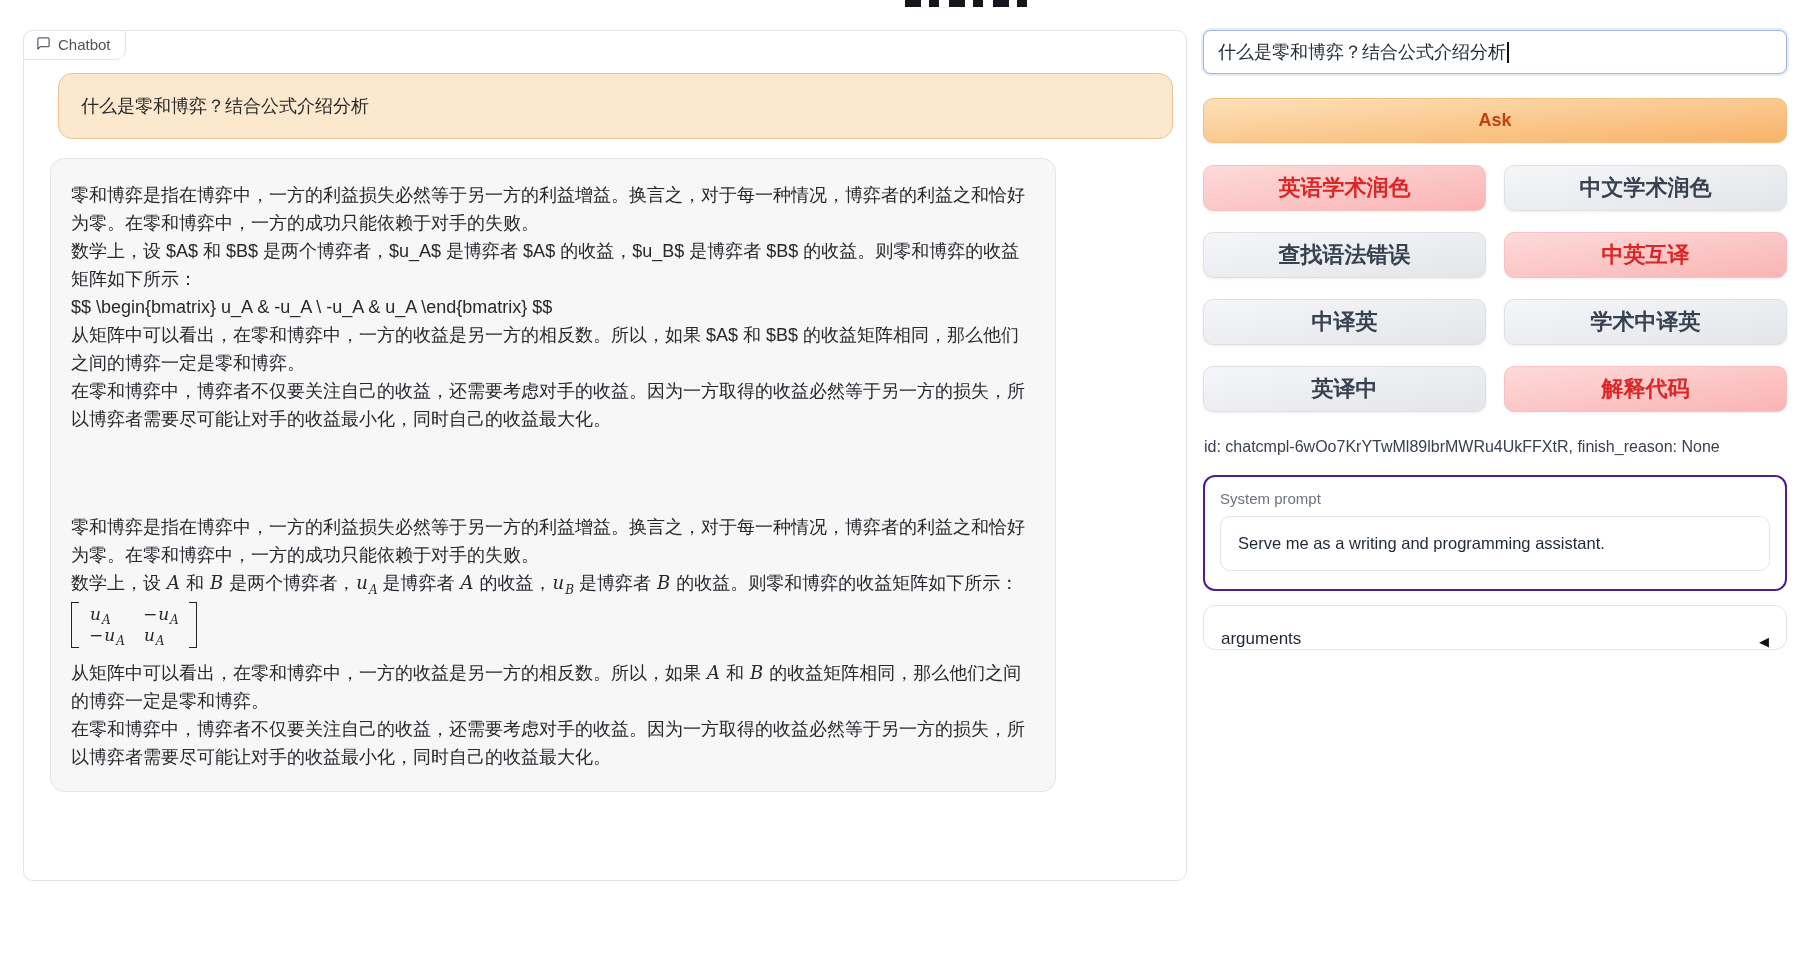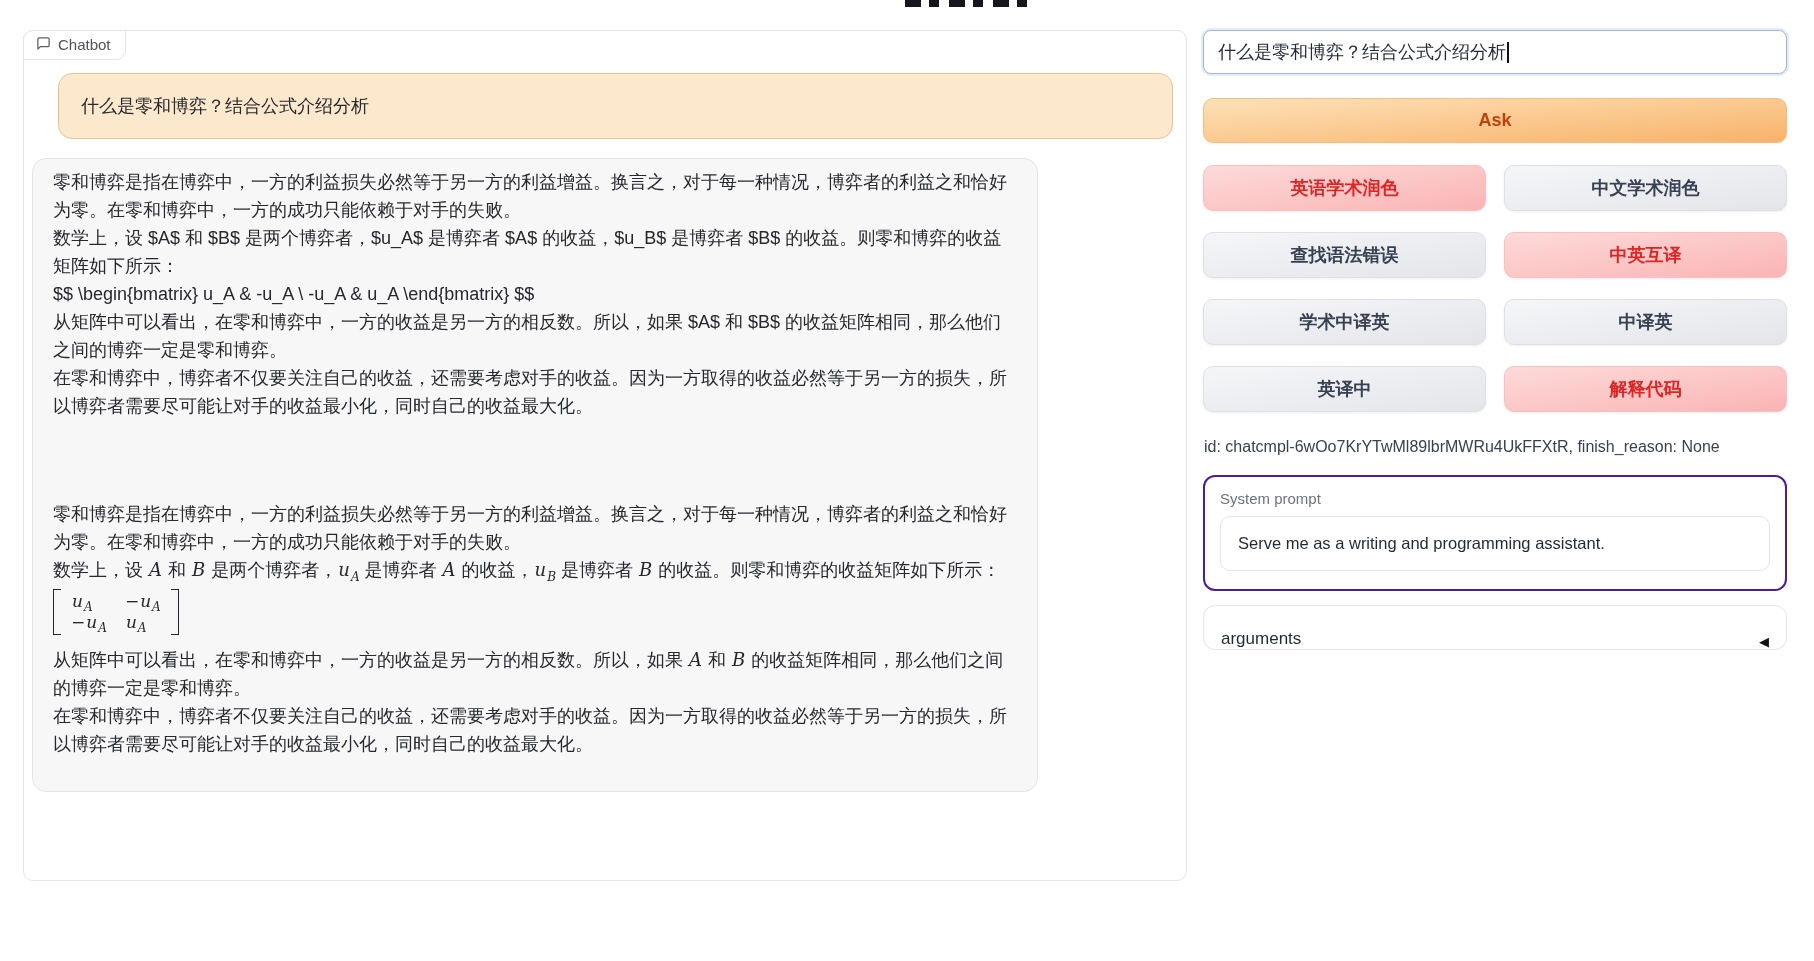--- a/index.html
+++ b/index.html
@@ -30,9 +30,9 @@
     display:flex;align-items:center;padding:0 22px;font-size:18px;color:#27282c;
   }
   .bot-bubble{
-    position:absolute;left:8px;top:127px;width:1006px;height:634px;box-sizing:border-box;
+    position:absolute;left:26px;top:127px;width:1006px;height:634px;box-sizing:border-box;
     background:#f7f7f8;border:1px solid #e3e5e8;border-radius:14px;
-    padding:9px 26px 0 20px;font-size:18px;line-height:28px;color:#27282c;overflow:hidden;
+    padding:22px 26px 0 20px;font-size:18px;line-height:28px;color:#27282c;overflow:hidden;
   }
   .msg-par{margin:0;}
   .spacer{height:80px;}

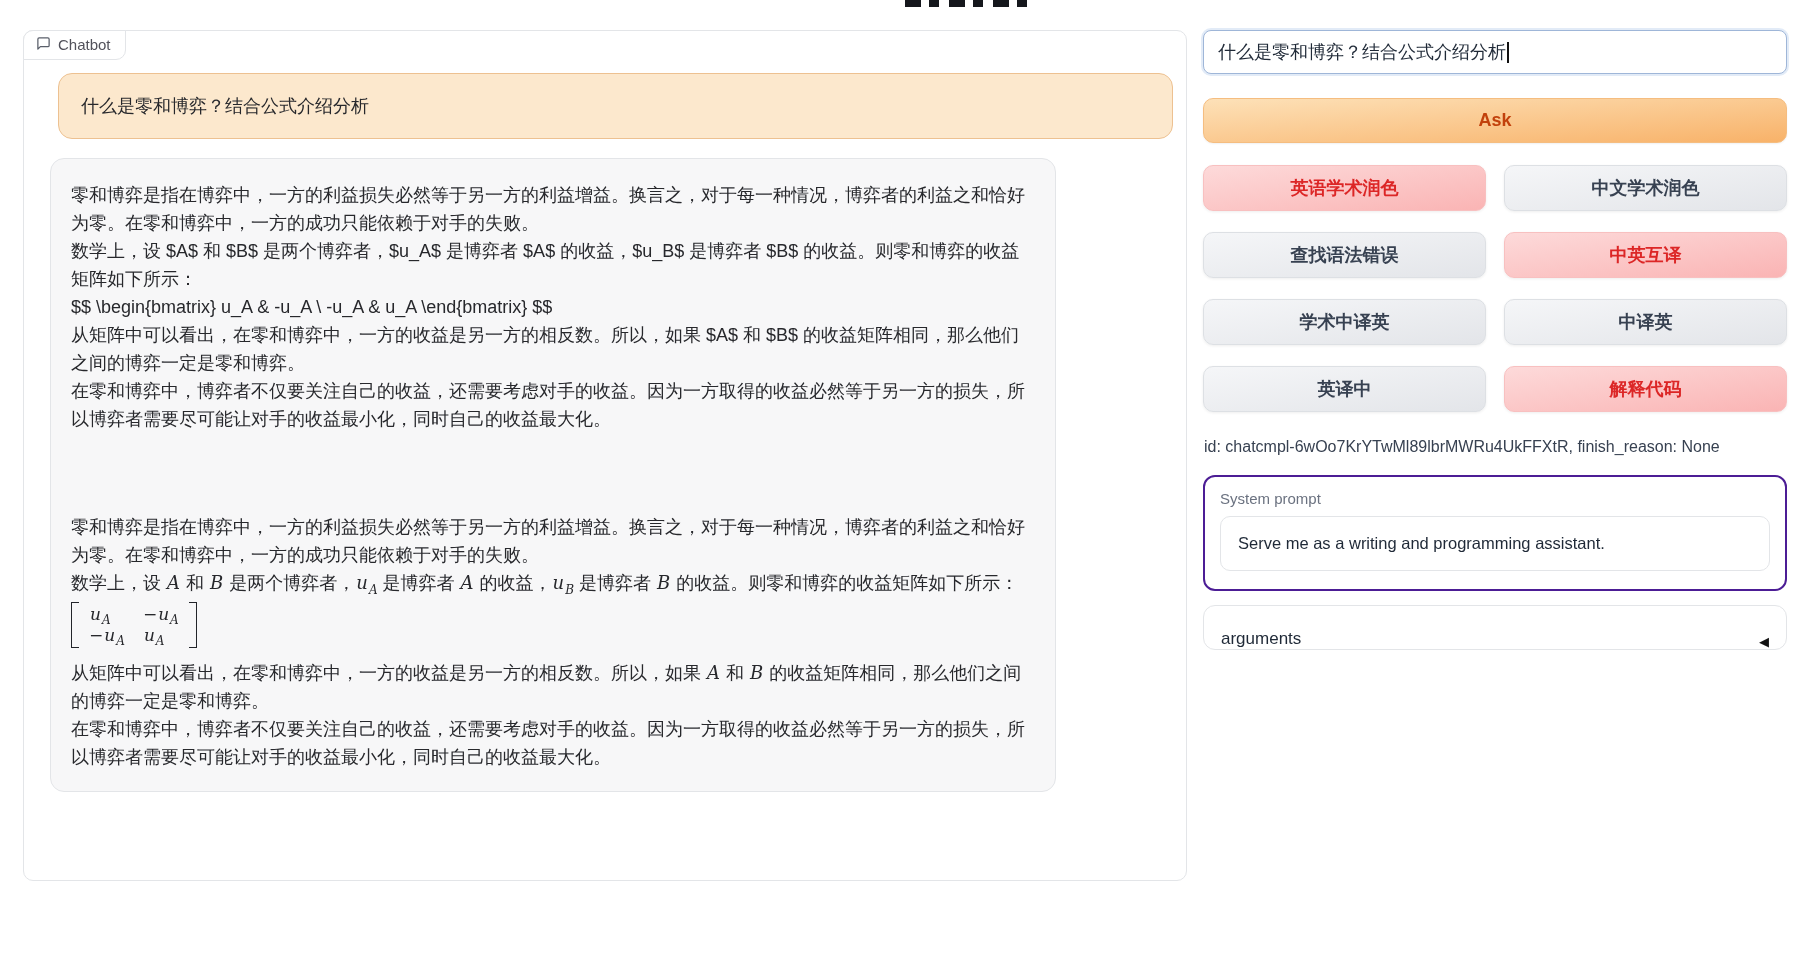--- a/index.html
+++ b/index.html
@@ -68,7 +68,7 @@
     display:grid;grid-template-columns:283px 283px;column-gap:18px;row-gap:21px;
   }
   .qbtn{
-    height:46px;border-radius:10px;font-size:18px;font-weight:700;font-family:inherit;
+    height:46px;border-radius:10px;font-size:22px;font-weight:700;font-family:inherit;
     box-shadow:0 1px 3px rgba(0,0,0,.07);cursor:pointer;
   }
   .qbtn.gray{background:linear-gradient(to bottom right,#f5f6f8,#e3e5e9);border:1px solid #dde0e4;color:#374151;}

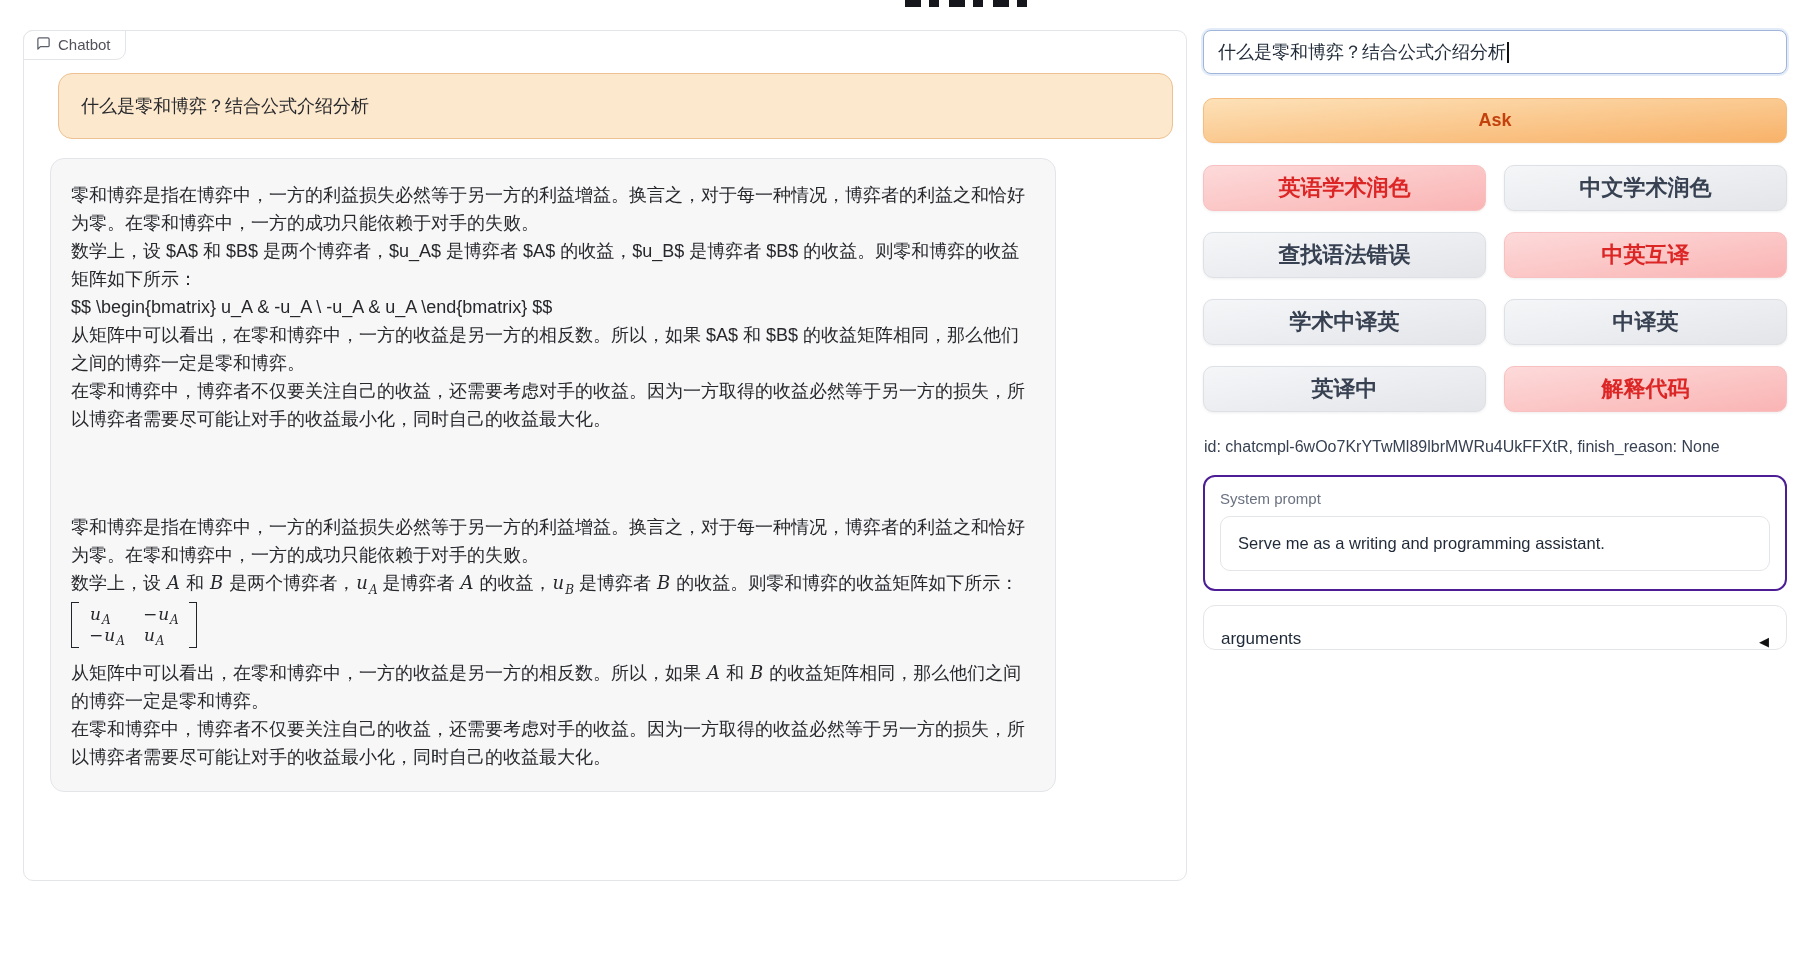--- a/index.html
+++ b/index.html
@@ -143,8 +143,8 @@
     <button class="qbtn gray">中文学术润色</button>
     <button class="qbtn gray">查找语法错误</button>
     <button class="qbtn pink">中英互译</button>
+    <button class="qbtn gray">中译英</button>
     <button class="qbtn gray">学术中译英</button>
-    <button class="qbtn gray">中译英</button>
     <button class="qbtn gray">英译中</button>
     <button class="qbtn pink">解释代码</button>
   </div>

